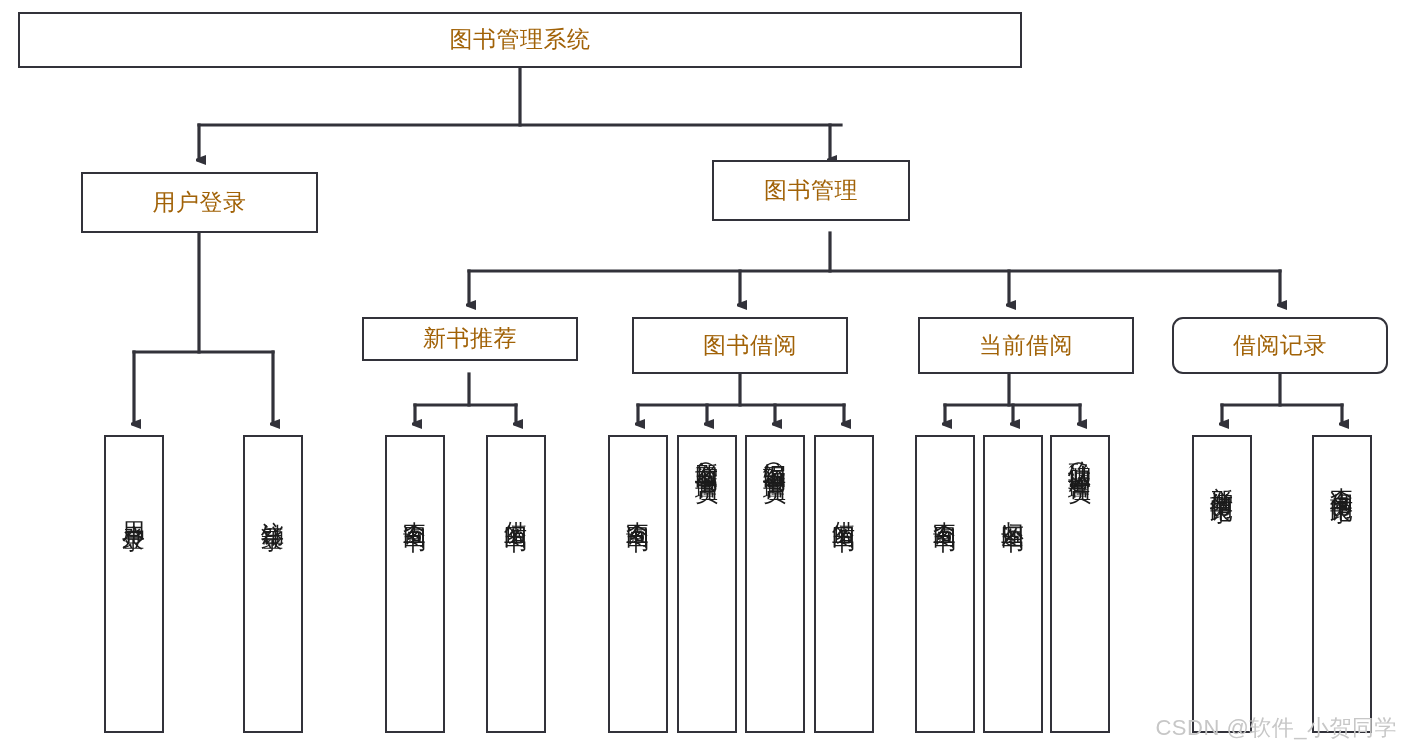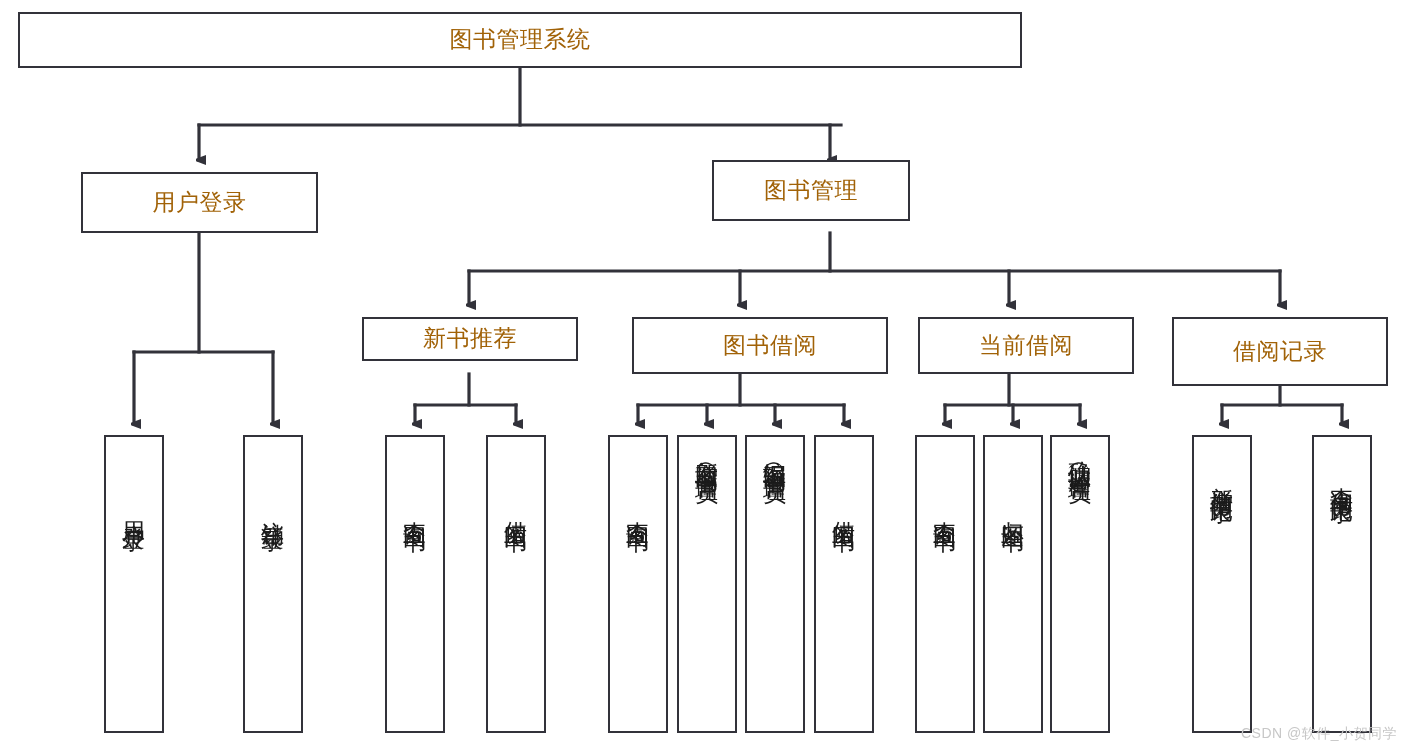--- a/index.html
+++ b/index.html
@@ -155,7 +155,7 @@
   <div class="node-box" style="left:362px; top:317px; width:216px; height:44px;">
     <span class="node-label-h">新书推荐</span>
   </div>
-  <div class="node-box" style="left:632px; top:317px; width:256px; height:57px;padding-left:20px;">
+  <div class="node-box" style="left:632px; top:317px; width:216px; height:57px;padding-left:20px;">
     <span class="node-label-h">图书借阅</span>
   </div>
   <div class="node-box" style="left:902px; top:317px; width:216px; height:57px;margin-left:16px;">

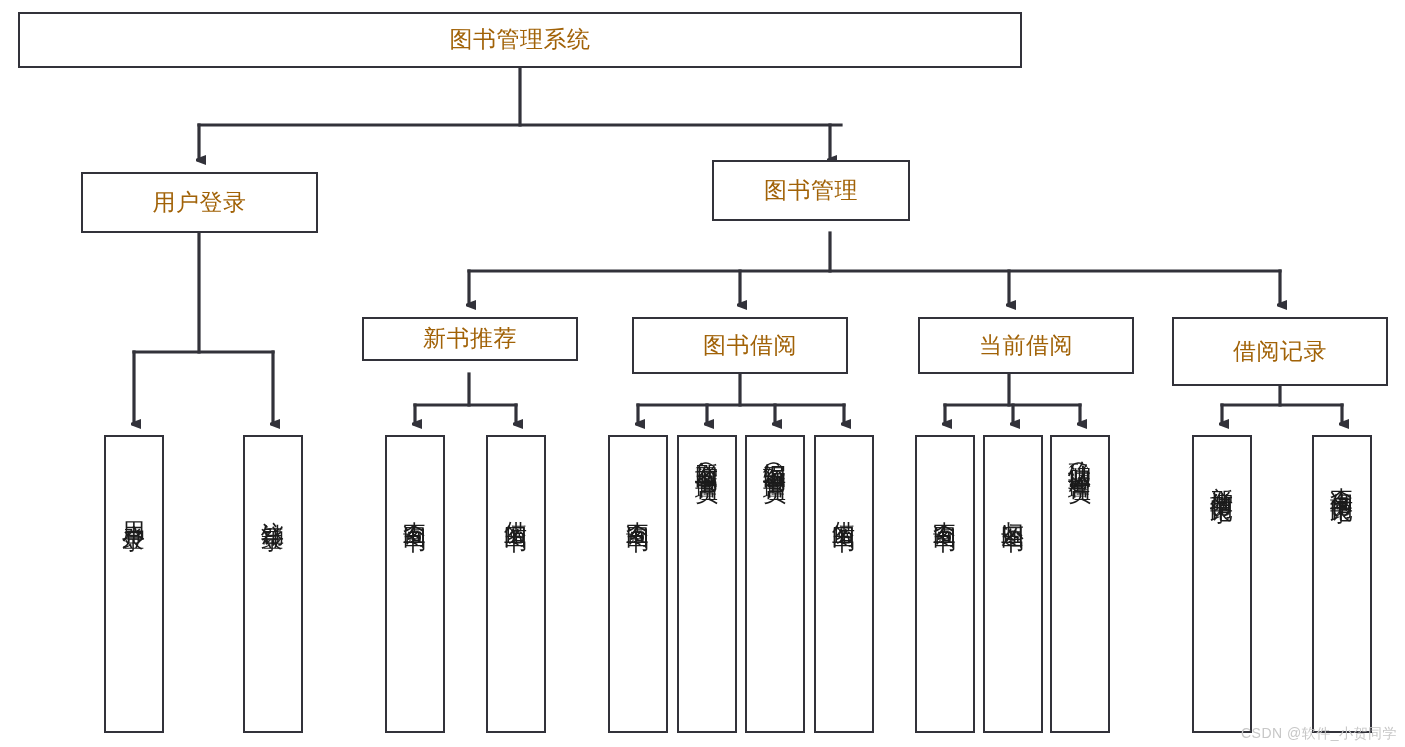--- a/index.html
+++ b/index.html
@@ -161,7 +161,7 @@
   <div class="node-box" style="left:902px; top:317px; width:216px; height:57px;margin-left:16px;">
     <span class="node-label-h">当前借阅</span>
   </div>
-  <div class="node-box" style="left:1172px; top:317px; width:216px; height:69px;">
+  <div class="node-box" style="left:1172px; top:317px; width:216px; height:57px;border-radius:11px;">
     <span class="node-label-h">借阅记录</span>
   </div>
 

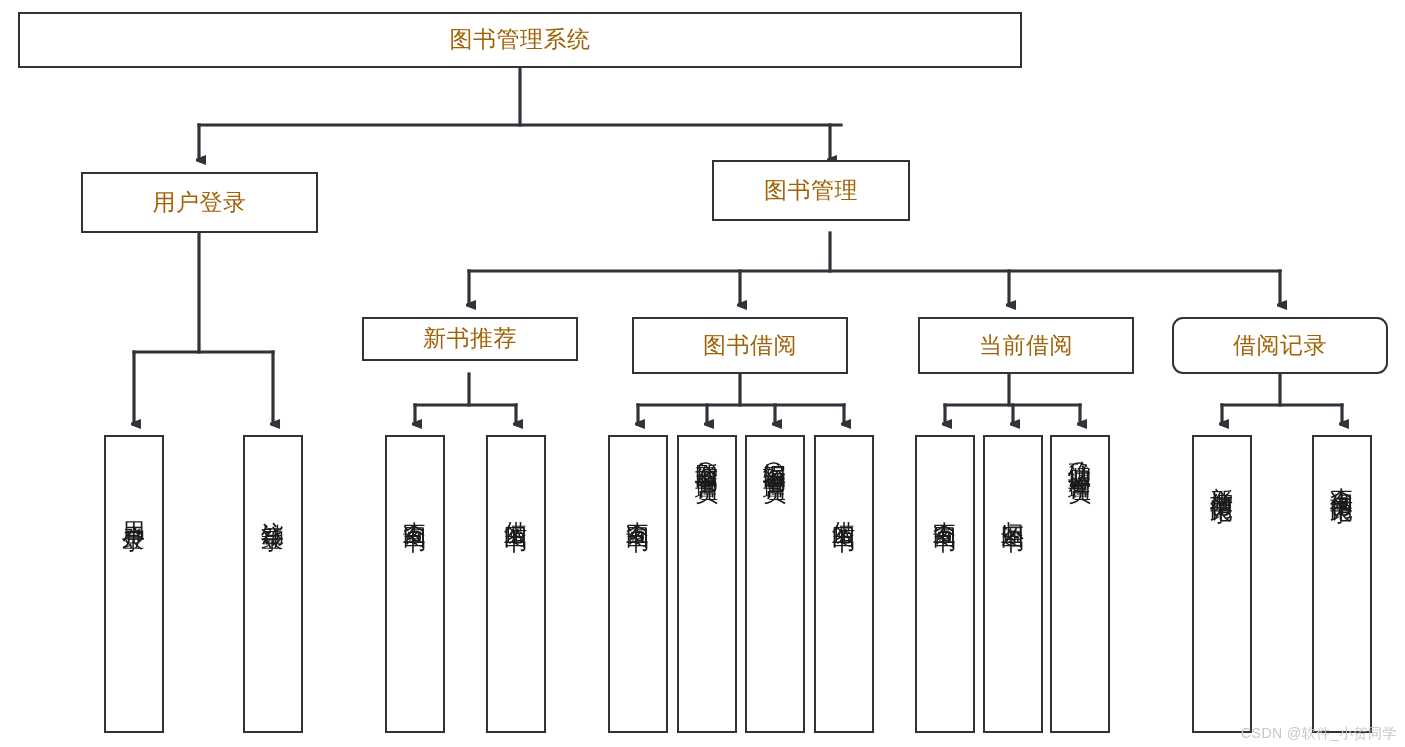--- a/index.html
+++ b/index.html
@@ -68,7 +68,7 @@
     position: absolute;
     right: 8px;
     bottom: 4px;
-    font-size: 14px;
+    font-size: 22px;
     color: #c7c7c7;
     white-space: nowrap;
     letter-spacing: 0.5px;

